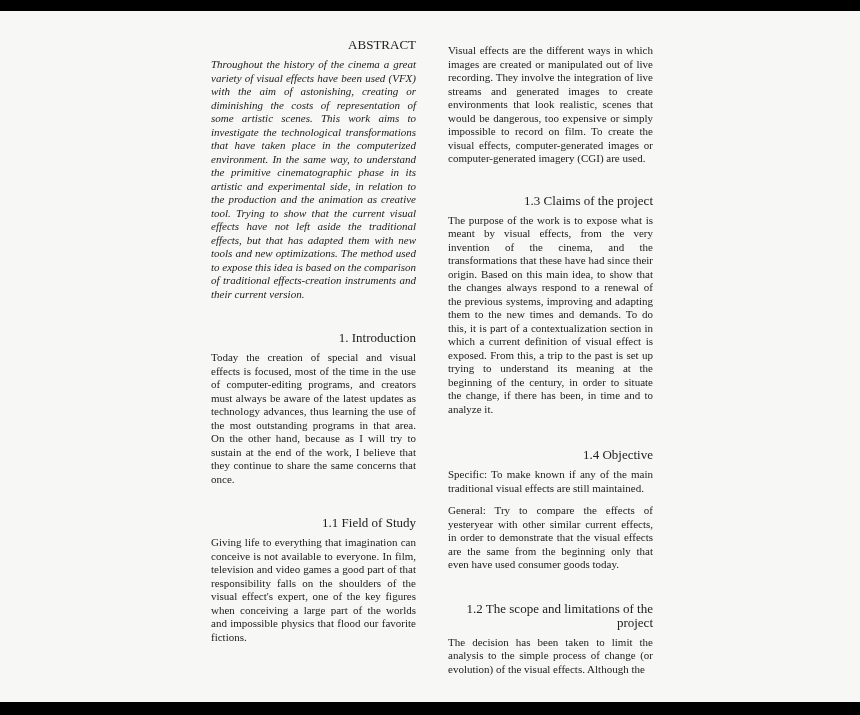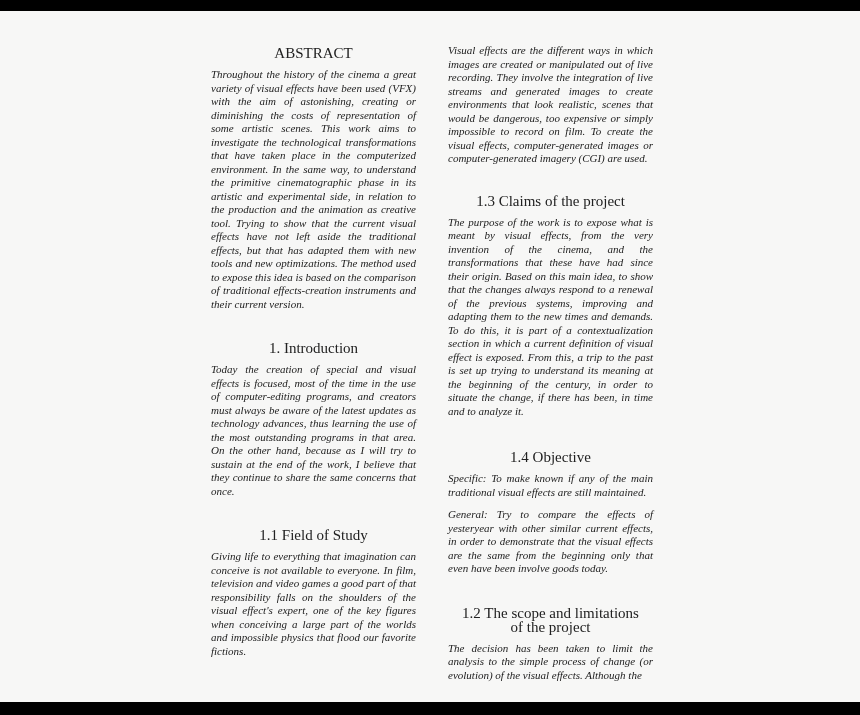--- a/index.html
+++ b/index.html
@@ -28,10 +28,10 @@
   .col-left { left: 211px; }
   .col-right { left: 448px; }
   .heading {
-    font-size: 15px;
+    font-size: 13px;
     line-height: 14px;
-    margin: 8px;
-    text-align: center;
+    margin: 0;
+    text-align: right;
   }
   .para {
     font-size: 11px;

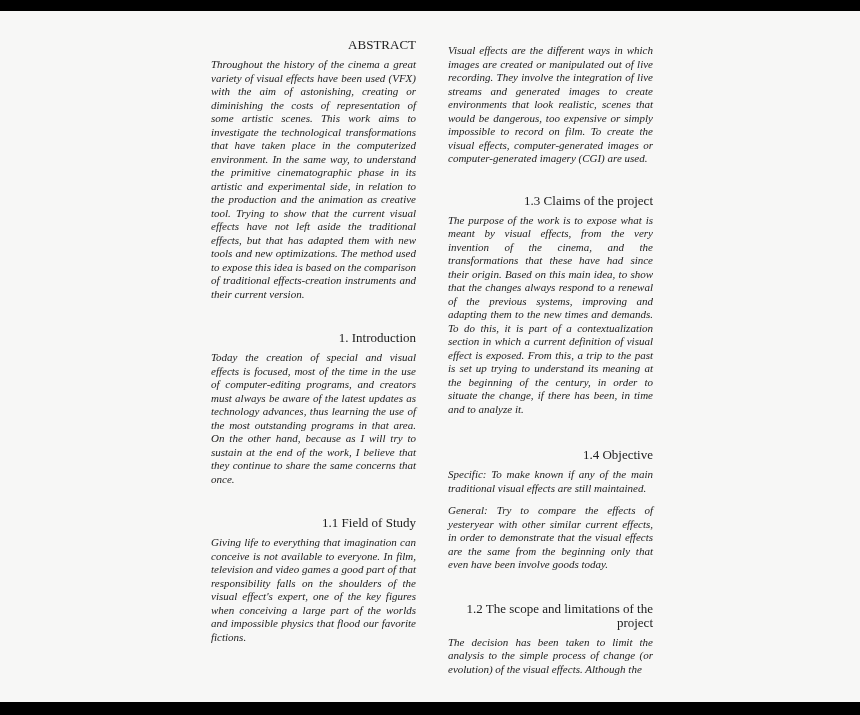--- a/index.html
+++ b/index.html
@@ -39,7 +39,6 @@
     margin: 0;
     text-align: justify;
     text-justify: inter-word;
-    font-style: italic;
   }
   .italic { font-style: italic; }
   .mt-sm  { margin-top: 6px; }

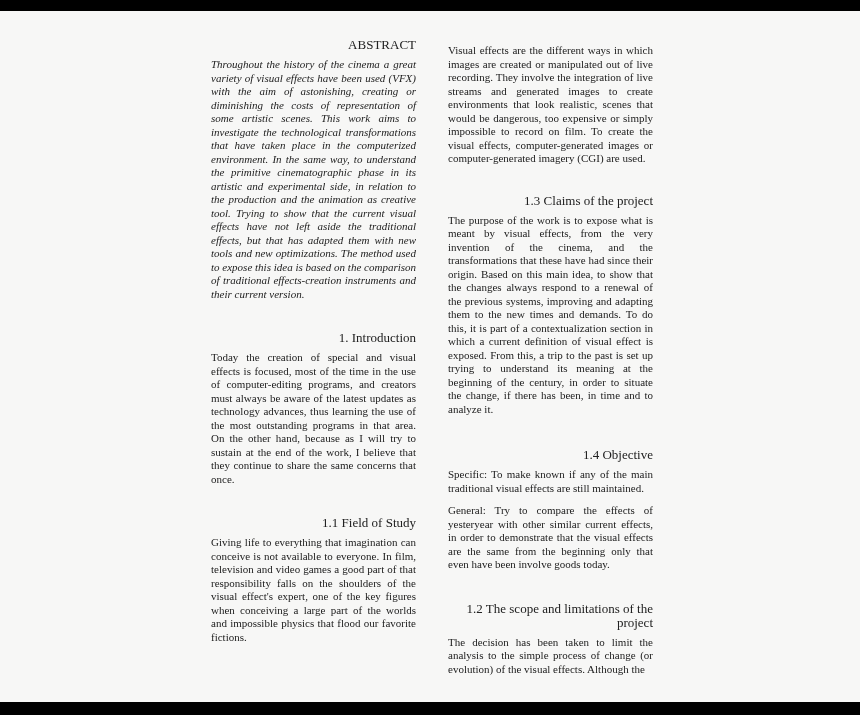--- a/index.html
+++ b/index.html
@@ -69,7 +69,7 @@
     <p class="para mt-sm">The purpose of the work is to expose what is meant by visual effects, from the very invention of the cinema, and the transformations that these have had since their origin. Based on this main idea, to show that the changes always respond to a renewal of the previous systems, improving and adapting them to the new times and demands. To do this, it is part of a contextualization section in which a current definition of visual effect is exposed. From this, a trip to the past is set up trying to understand its meaning at the beginning of the century, in order to situate the change, if there has been, in time and to analyze it.</p>
     <p class="heading mt-32">1.4 Objective</p>
     <p class="para mt-sm">Specific: To make known if any of the main traditional visual effects are still maintained.</p>
-    <p class="para mt-md">General: Try to compare the effects of yesteryear with other similar current effects, in order to demonstrate that the visual effects are the same from the beginning only that even have been involve goods today.</p>
+    <p class="para mt-md">General: Try to compare the effects of yesteryear with other similar current effects, in order to demonstrate that the visual effects are the same from the beginning only that even have used consumer goods today.</p>
     <p class="heading mt-30">1.2 The scope and limitations of the project</p>
     <p class="para mt-sm">The decision has been taken to limit the analysis to the simple process of change (or evolution) of the visual effects. Although the</p>
   </div>

